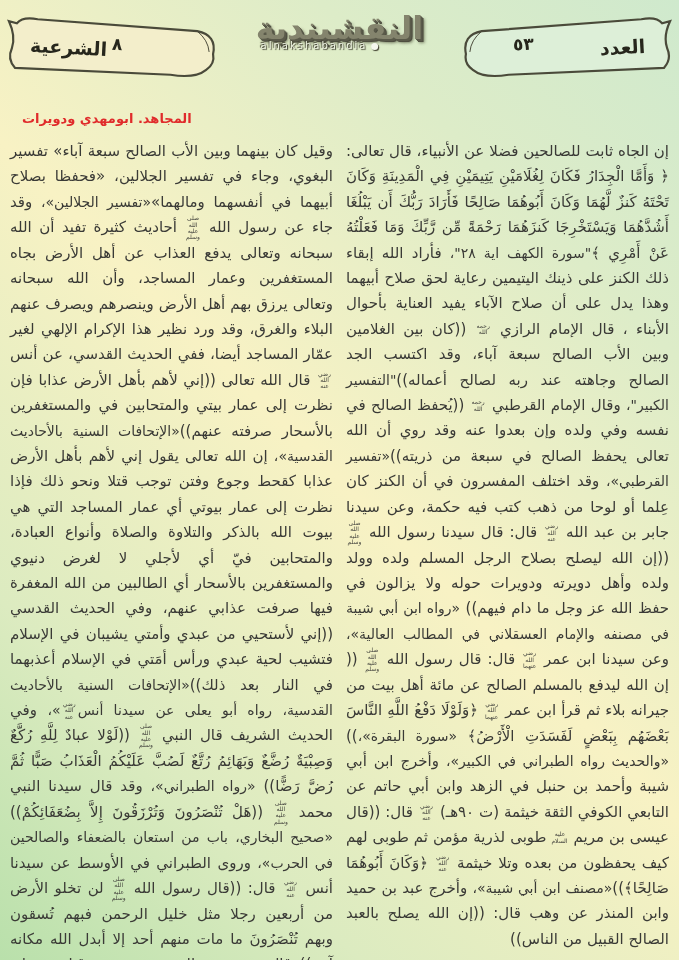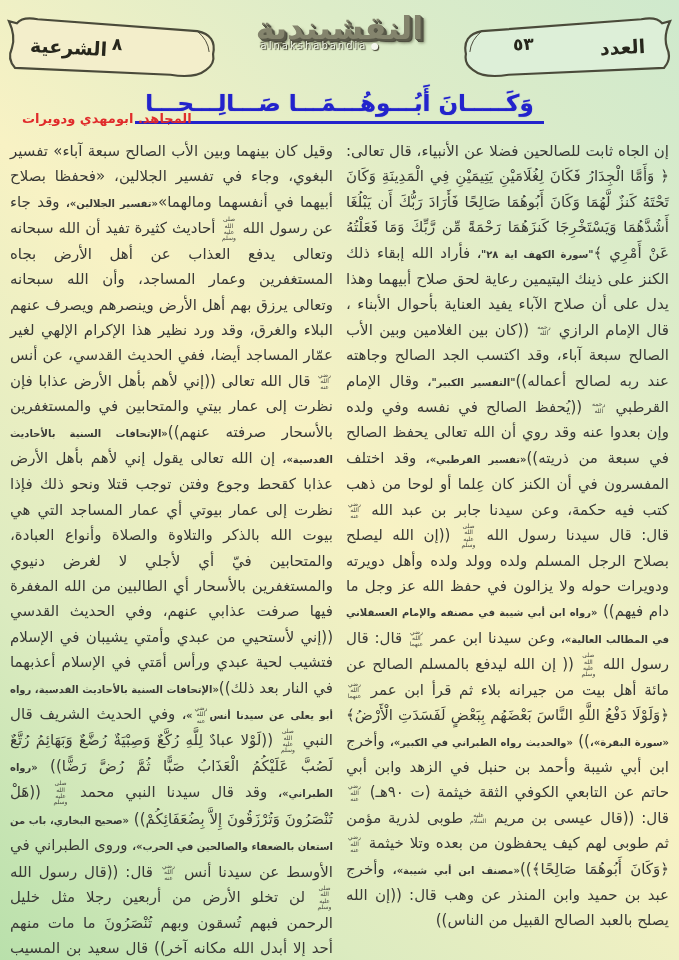--- a/index.html
+++ b/index.html
@@ -84,9 +84,6 @@
     <div class="logo-en"><span class="dot"></span><span>alnakshabandia</span></div>
   </div>
 
-  <div class="title-wrap">
-    <span class="title">وَكَـــــانَ أَبُـــوهُـــمَـــا صَـــالِـــحـــا</span>
-  </div>
 
   <div class="byline">المجاهد. ابومهدي ودويرات</div>
 

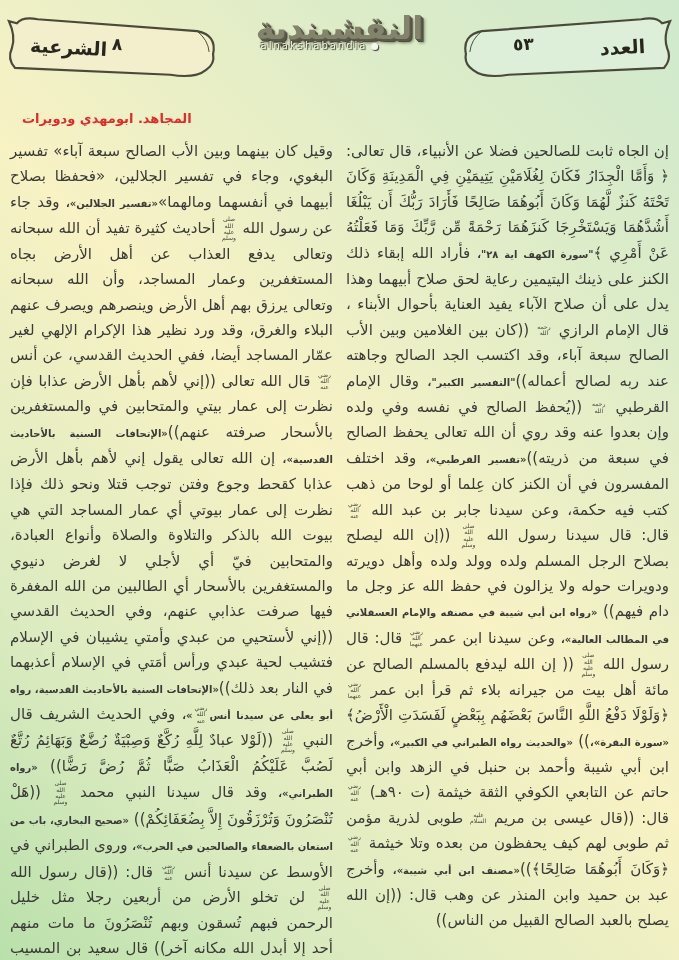--- a/index.html
+++ b/index.html
@@ -47,7 +47,7 @@
     font-size:15px;line-height:25.4px;}
   .seg-body{}
   .seg-quran{font-weight:normal;}
-  .seg-cite{font-size:10px;font-weight:bold;}
+  .seg-cite{font-size:14px;font-weight:normal;}
   .seg-hon{
     display:inline-block;width:15px;font-size:6px;line-height:1.05;
     vertical-align:middle;text-align:center;color:#44443e;white-space:normal;

